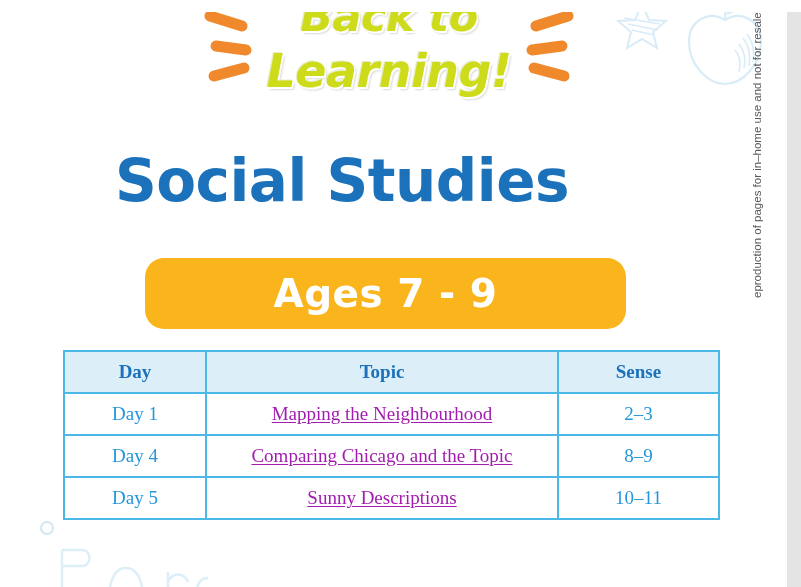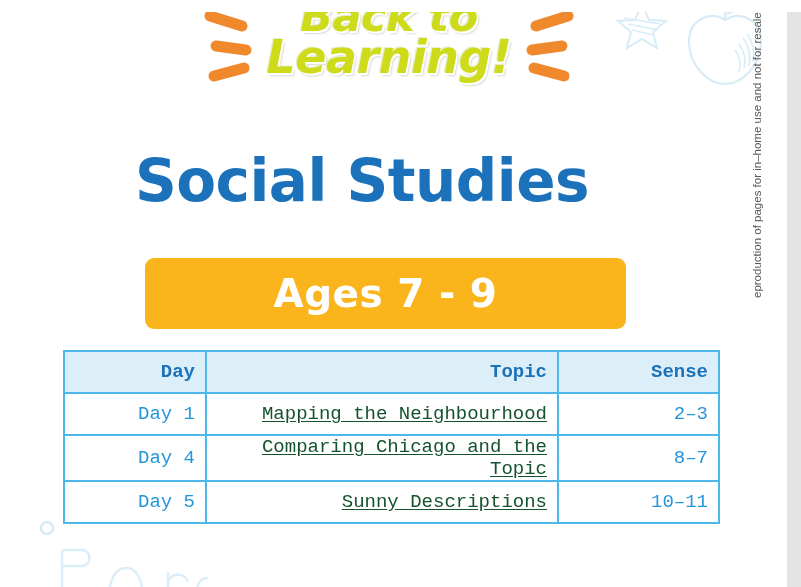--- a/index.html
+++ b/index.html
@@ -69,7 +69,7 @@
        2.5px 2.5px 2px rgba(150,150,130,0.35);
   }
   #logo-line-1 { font-size: 43px; }
-  #logo-line-2 { font-size: 46px; }
+  #logo-line-2 { font-size: 46px; margin-top: 14px; }
 
   
   #main-title {

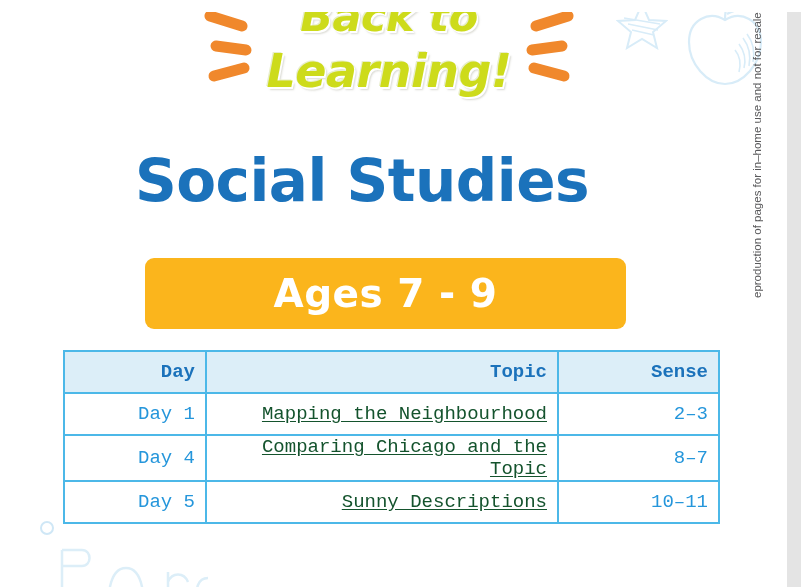--- a/index.html
+++ b/index.html
@@ -83,7 +83,6 @@
     font-size: 58px;
     line-height: 1.18;
     letter-spacing: -0.5px;
-    padding-left: 20px;
   }
   #main-title .t-line { display: block; }
 

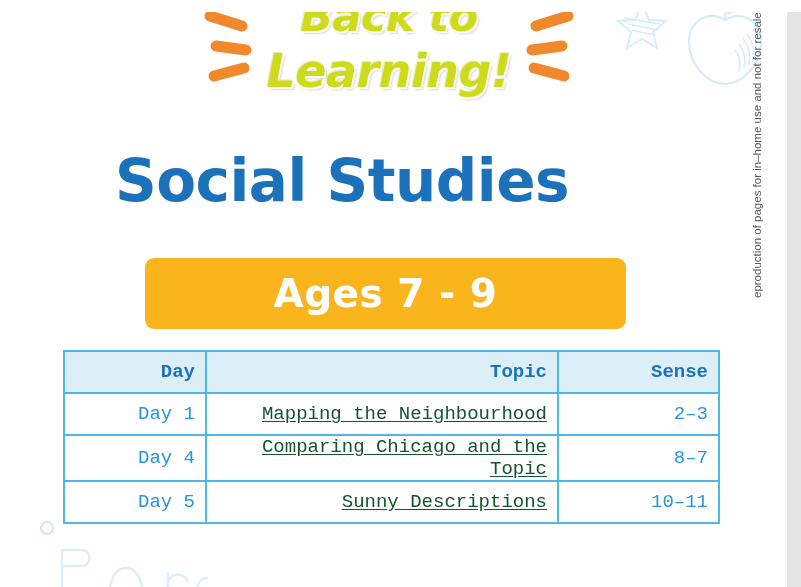--- a/index.html
+++ b/index.html
@@ -93,7 +93,7 @@
     width: 481px;
     height: 71px;
     background: #fbb51c;
-    border-radius: 9px;
+    border-radius: 19px;
     display: flex;
     align-items: center;
     justify-content: center;

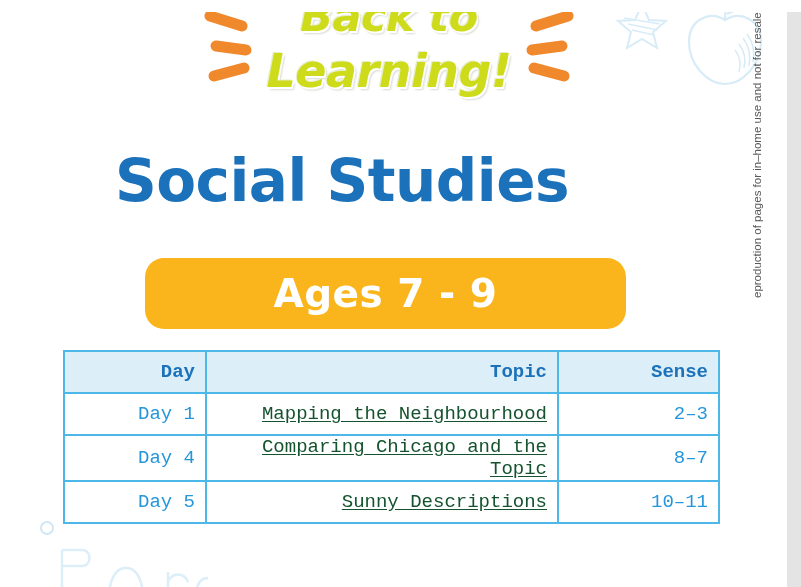--- a/index.html
+++ b/index.html
@@ -119,9 +119,9 @@
     border: 2px solid #4cb8e8;
     height: 40px;
     padding: 0 10px;
-    text-align: right;
+    text-align: center;
     vertical-align: middle;
-    font-family: Liberation Mono, monospace;
+    font-family: Liberation Serif, serif;
     font-size: 19px;
   }
   #schedule-table thead th {

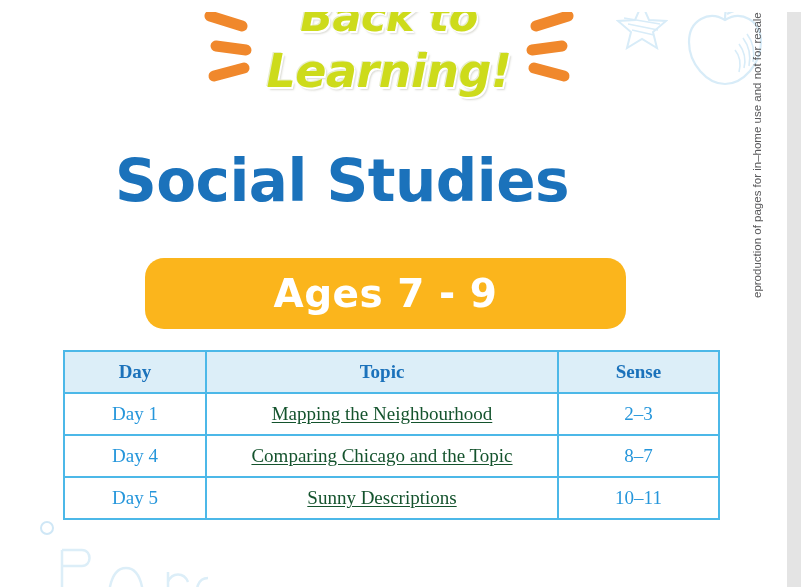--- a/index.html
+++ b/index.html
@@ -139,7 +139,7 @@
   .col-topic { width: 352px; }
   .col-page  { width: 161px; }
   .topic-link {
-    color: #14532d;
+    color: #a21caf;
     text-decoration: underline;
     text-underline-offset: 2px;
     cursor: pointer;

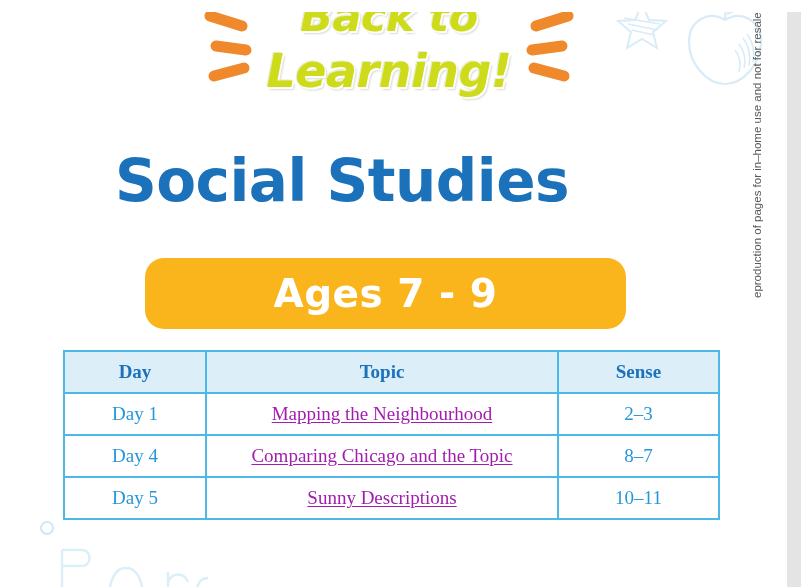--- a/index.html
+++ b/index.html
@@ -239,7 +239,7 @@
         <td>
           <span class="topic-link">Comparing Chicago and the Topic</span>
         </td>
-        <td>8–7</td>
+        <td>8–9</td>
       </tr>
       <tr>
         <td>Day 5</td>

